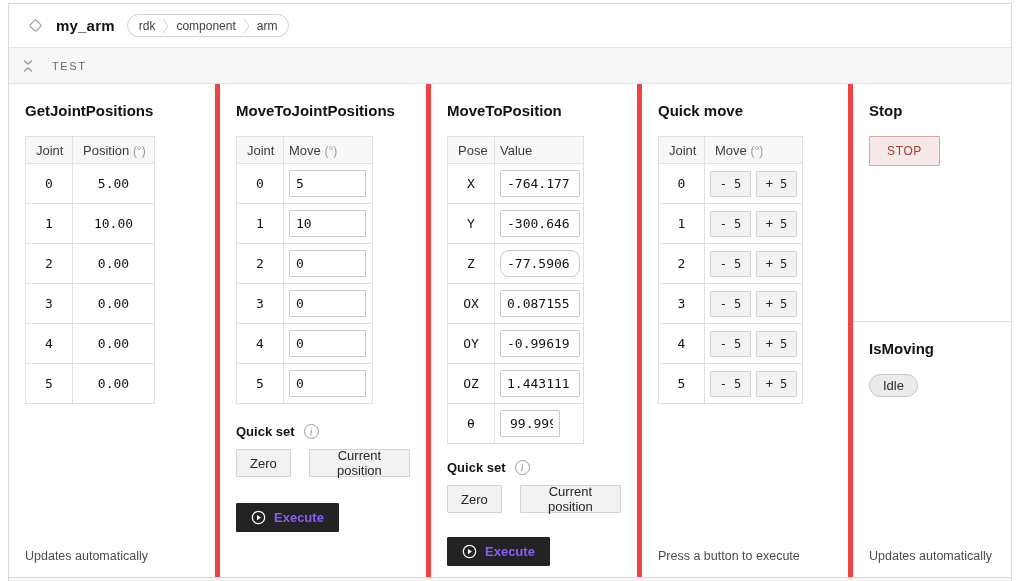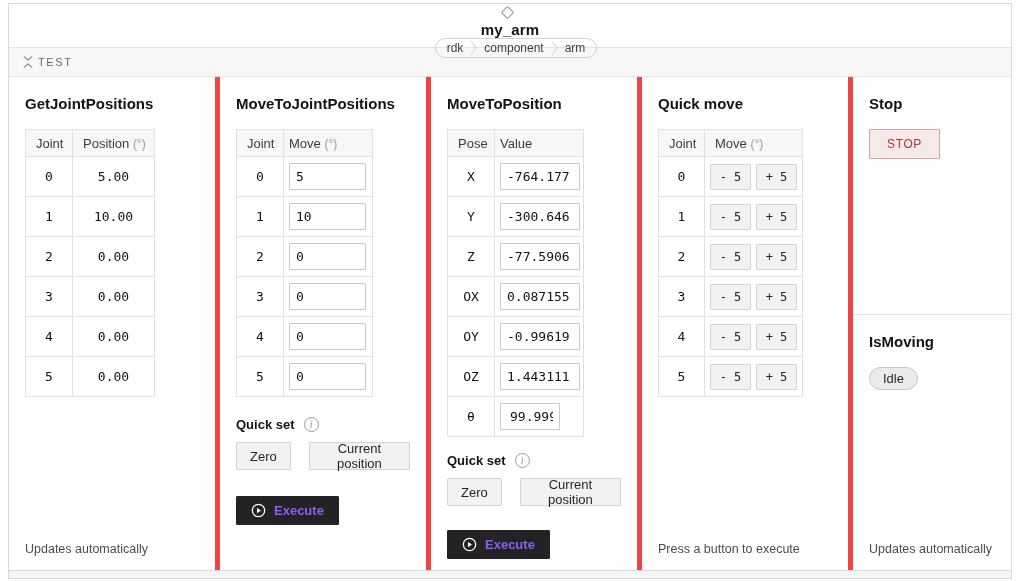--- a/index.html
+++ b/index.html
@@ -8,7 +8,7 @@
   .app { margin:3px 8px 0 8px; width:1004px; border:1px solid #d9d9db; background:#fff; }
 
   
-  .hdr { height:43px; display:flex; align-items:center; padding:0 12px; background:#fff;flex-direction:column; }
+  .hdr { height:43px; display:flex; align-items:center; padding:0 12px; background:#fff; }
   .diamond { width:17px; height:17px; margin:0 12px 0 6px; flex:0 0 auto; }
   .hdr-title { font-size:15px; font-weight:bold; letter-spacing:.2px; }
   .crumb-pill { display:flex; align-items:center; gap:7px; margin-left:12px; height:23px;

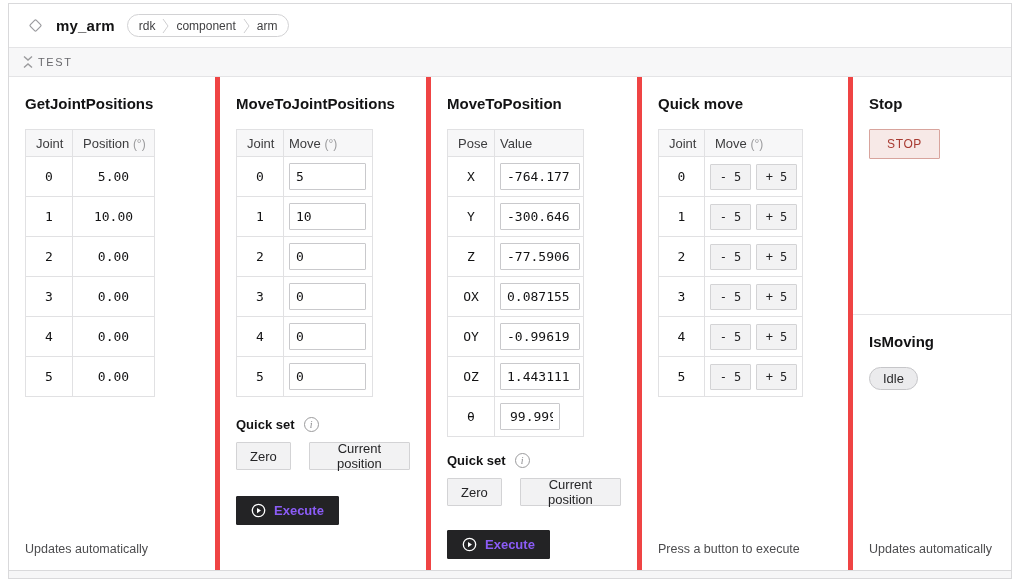--- a/index.html
+++ b/index.html
@@ -17,8 +17,8 @@
   .crumb-sep { display:block; }
 
   
-  .testbar { height:30px; background:#f7f7f8; border-top:1px solid #e4e4e6; border-bottom:1px solid #e4e4e6;
-             display:flex; align-items:center; padding:0 13px; gap:3px; }
+  .testbar { height:37px; background:#f7f7f8; border-top:1px solid #e4e4e6; border-bottom:1px solid #e4e4e6;
+             display:flex; align-items:center; padding:0 13px; gap:17px; }
   .testbar .label { font-size:11px; letter-spacing:1.6px; color:#69696d; }
   .collapse-btn { width:13px; height:15px; display:flex; align-items:center; cursor:pointer; }
 

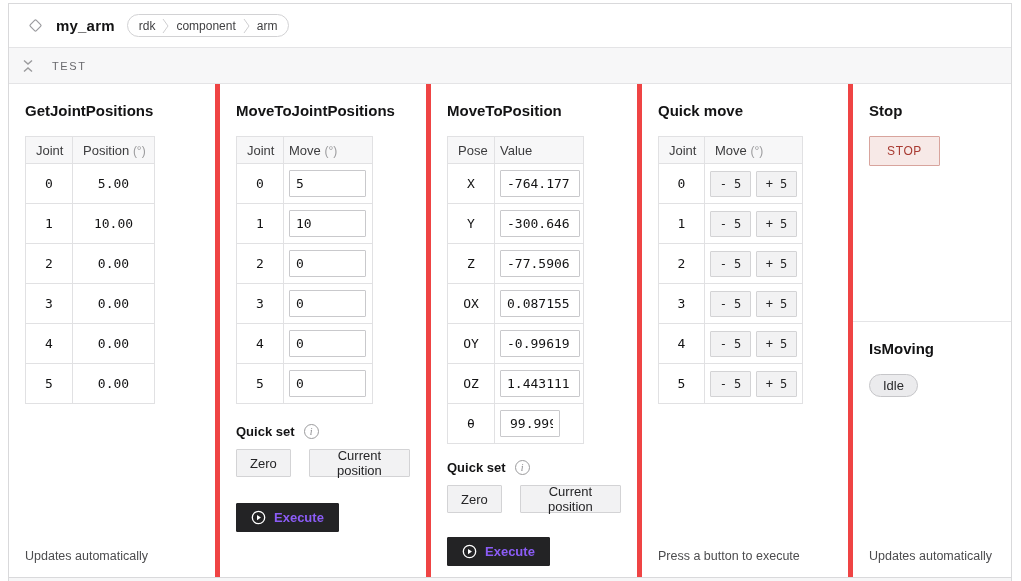--- a/index.html
+++ b/index.html
@@ -219,7 +219,7 @@
             </tr>
           <tr>
               <td>Z</td>
-              <td class="c-input"><input class="num" style="width: 80px;" value="-77.5906"></td>
+              <td class="c-input"><input class="num" style="width: 80px; border-radius: 9px;" value="-77.5906"></td>
             </tr>
           <tr>
               <td>OX</td>

